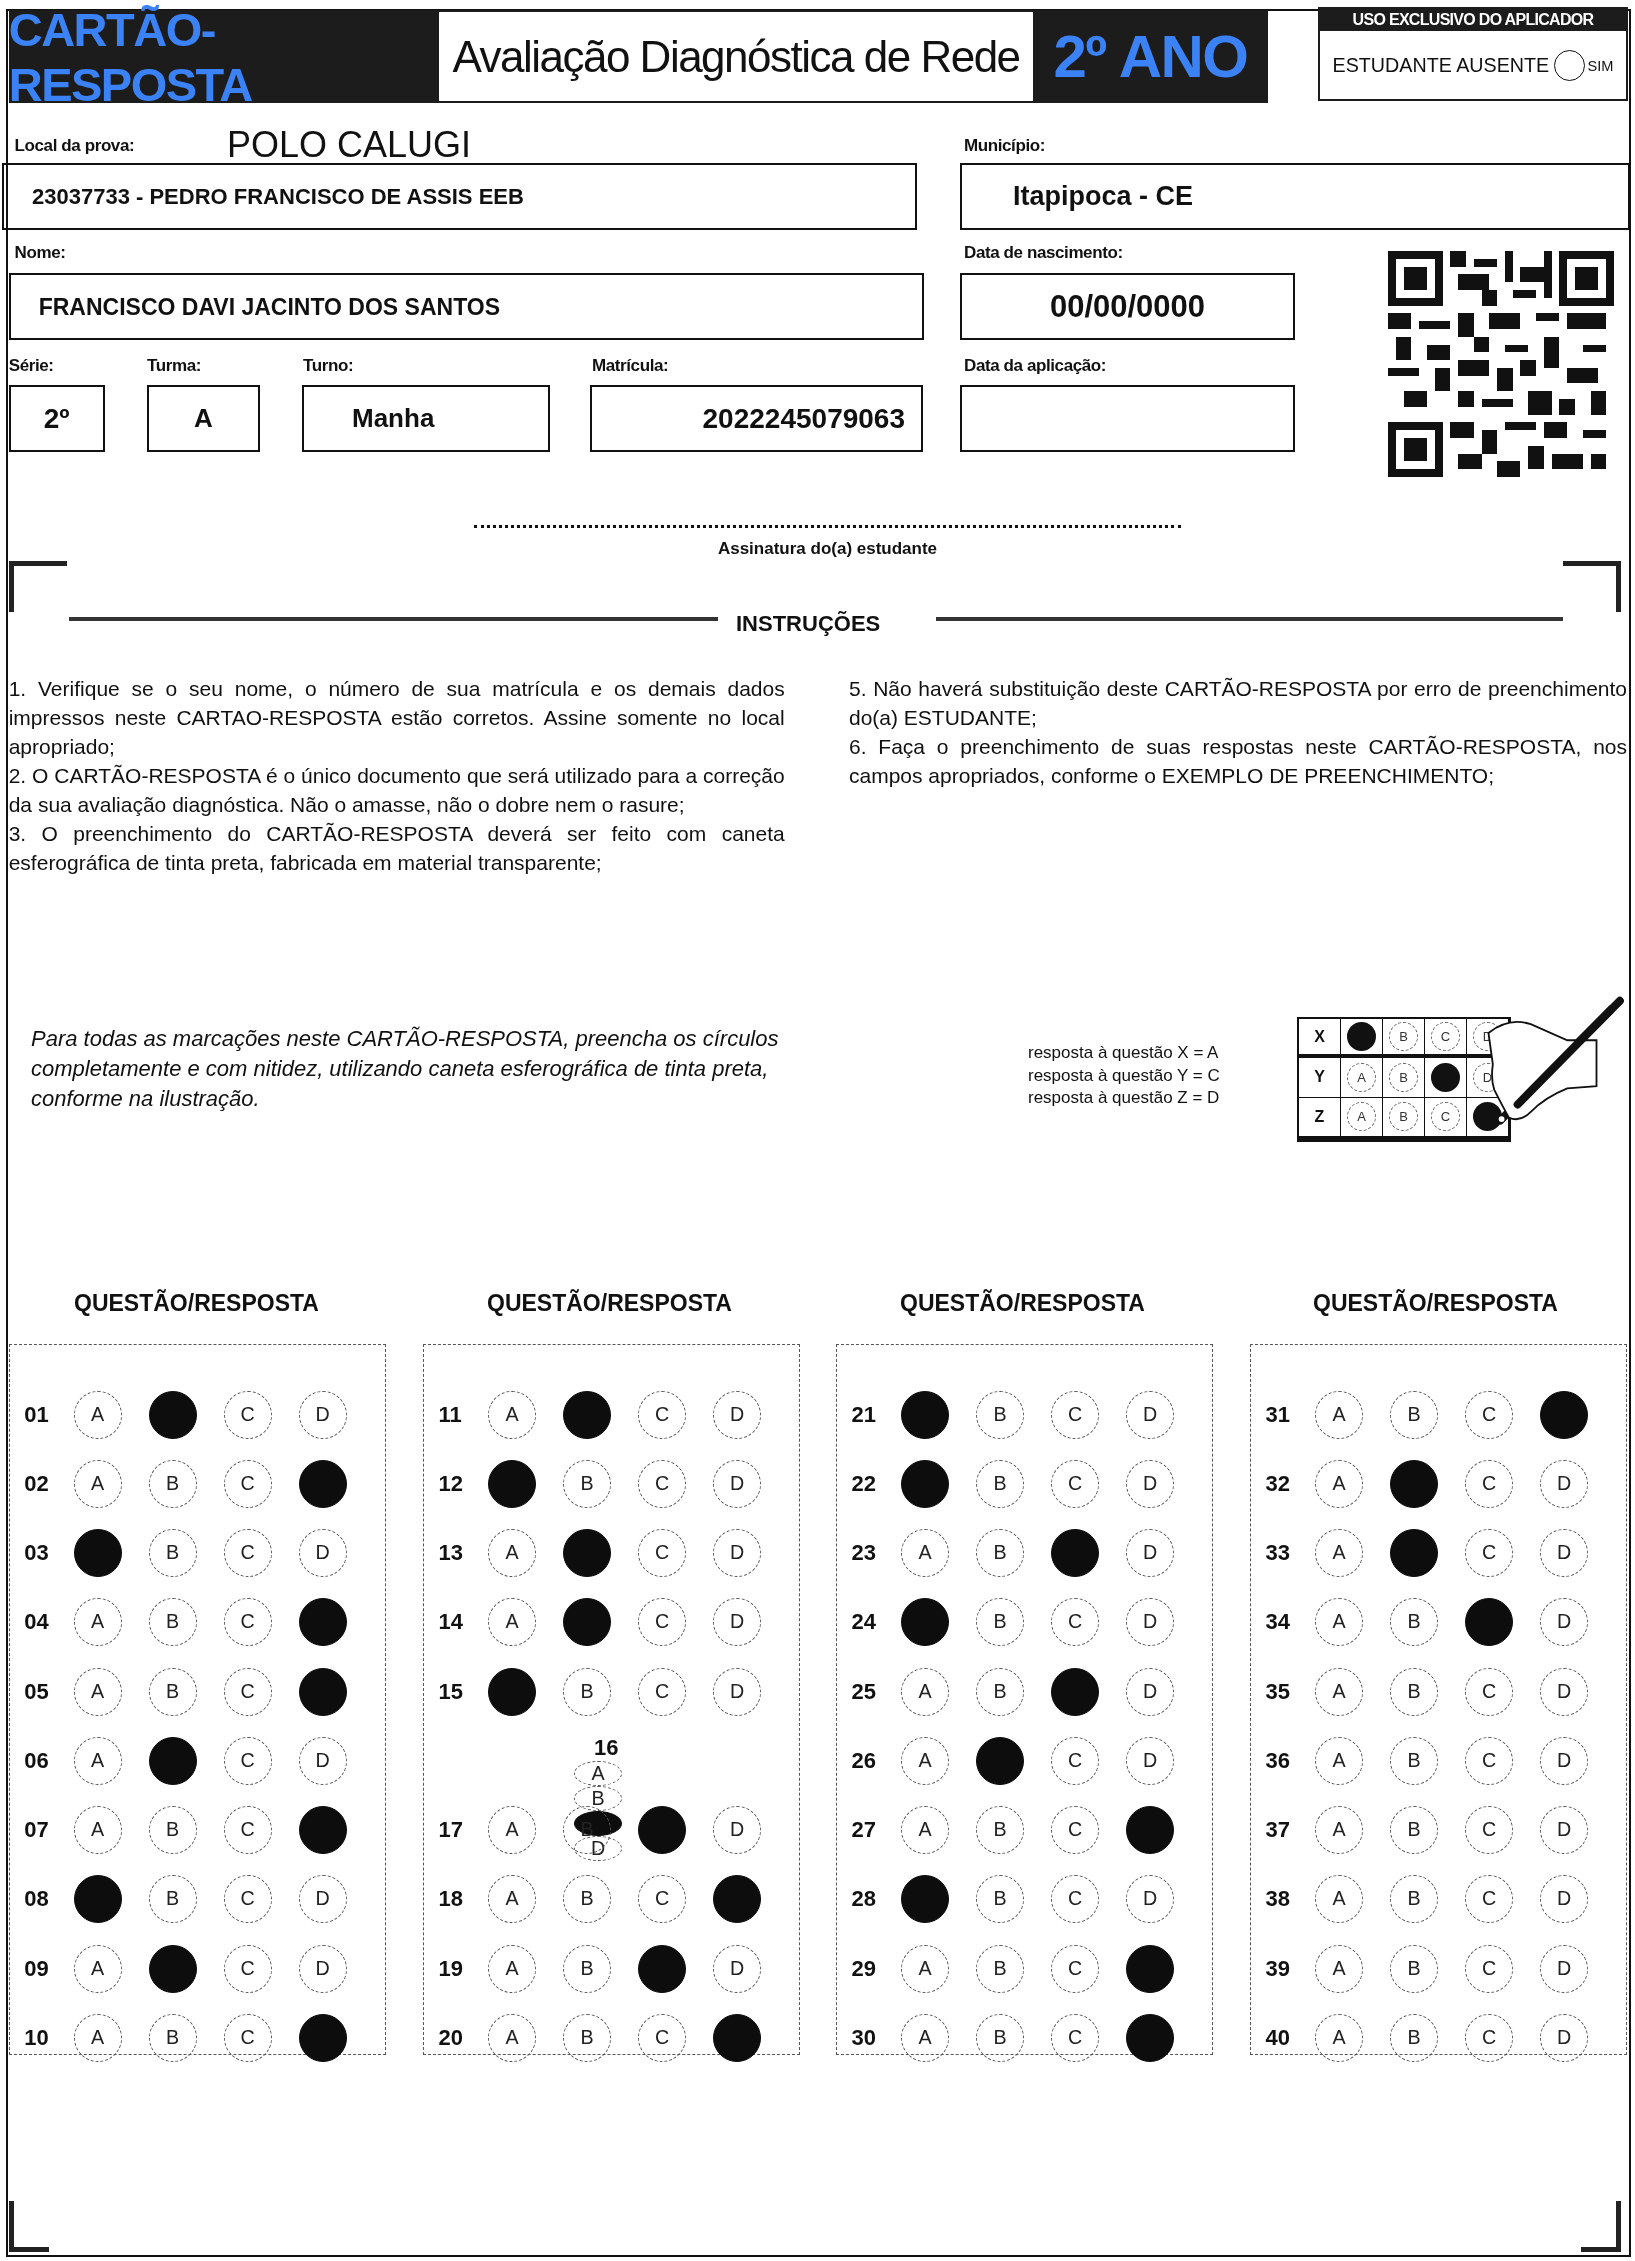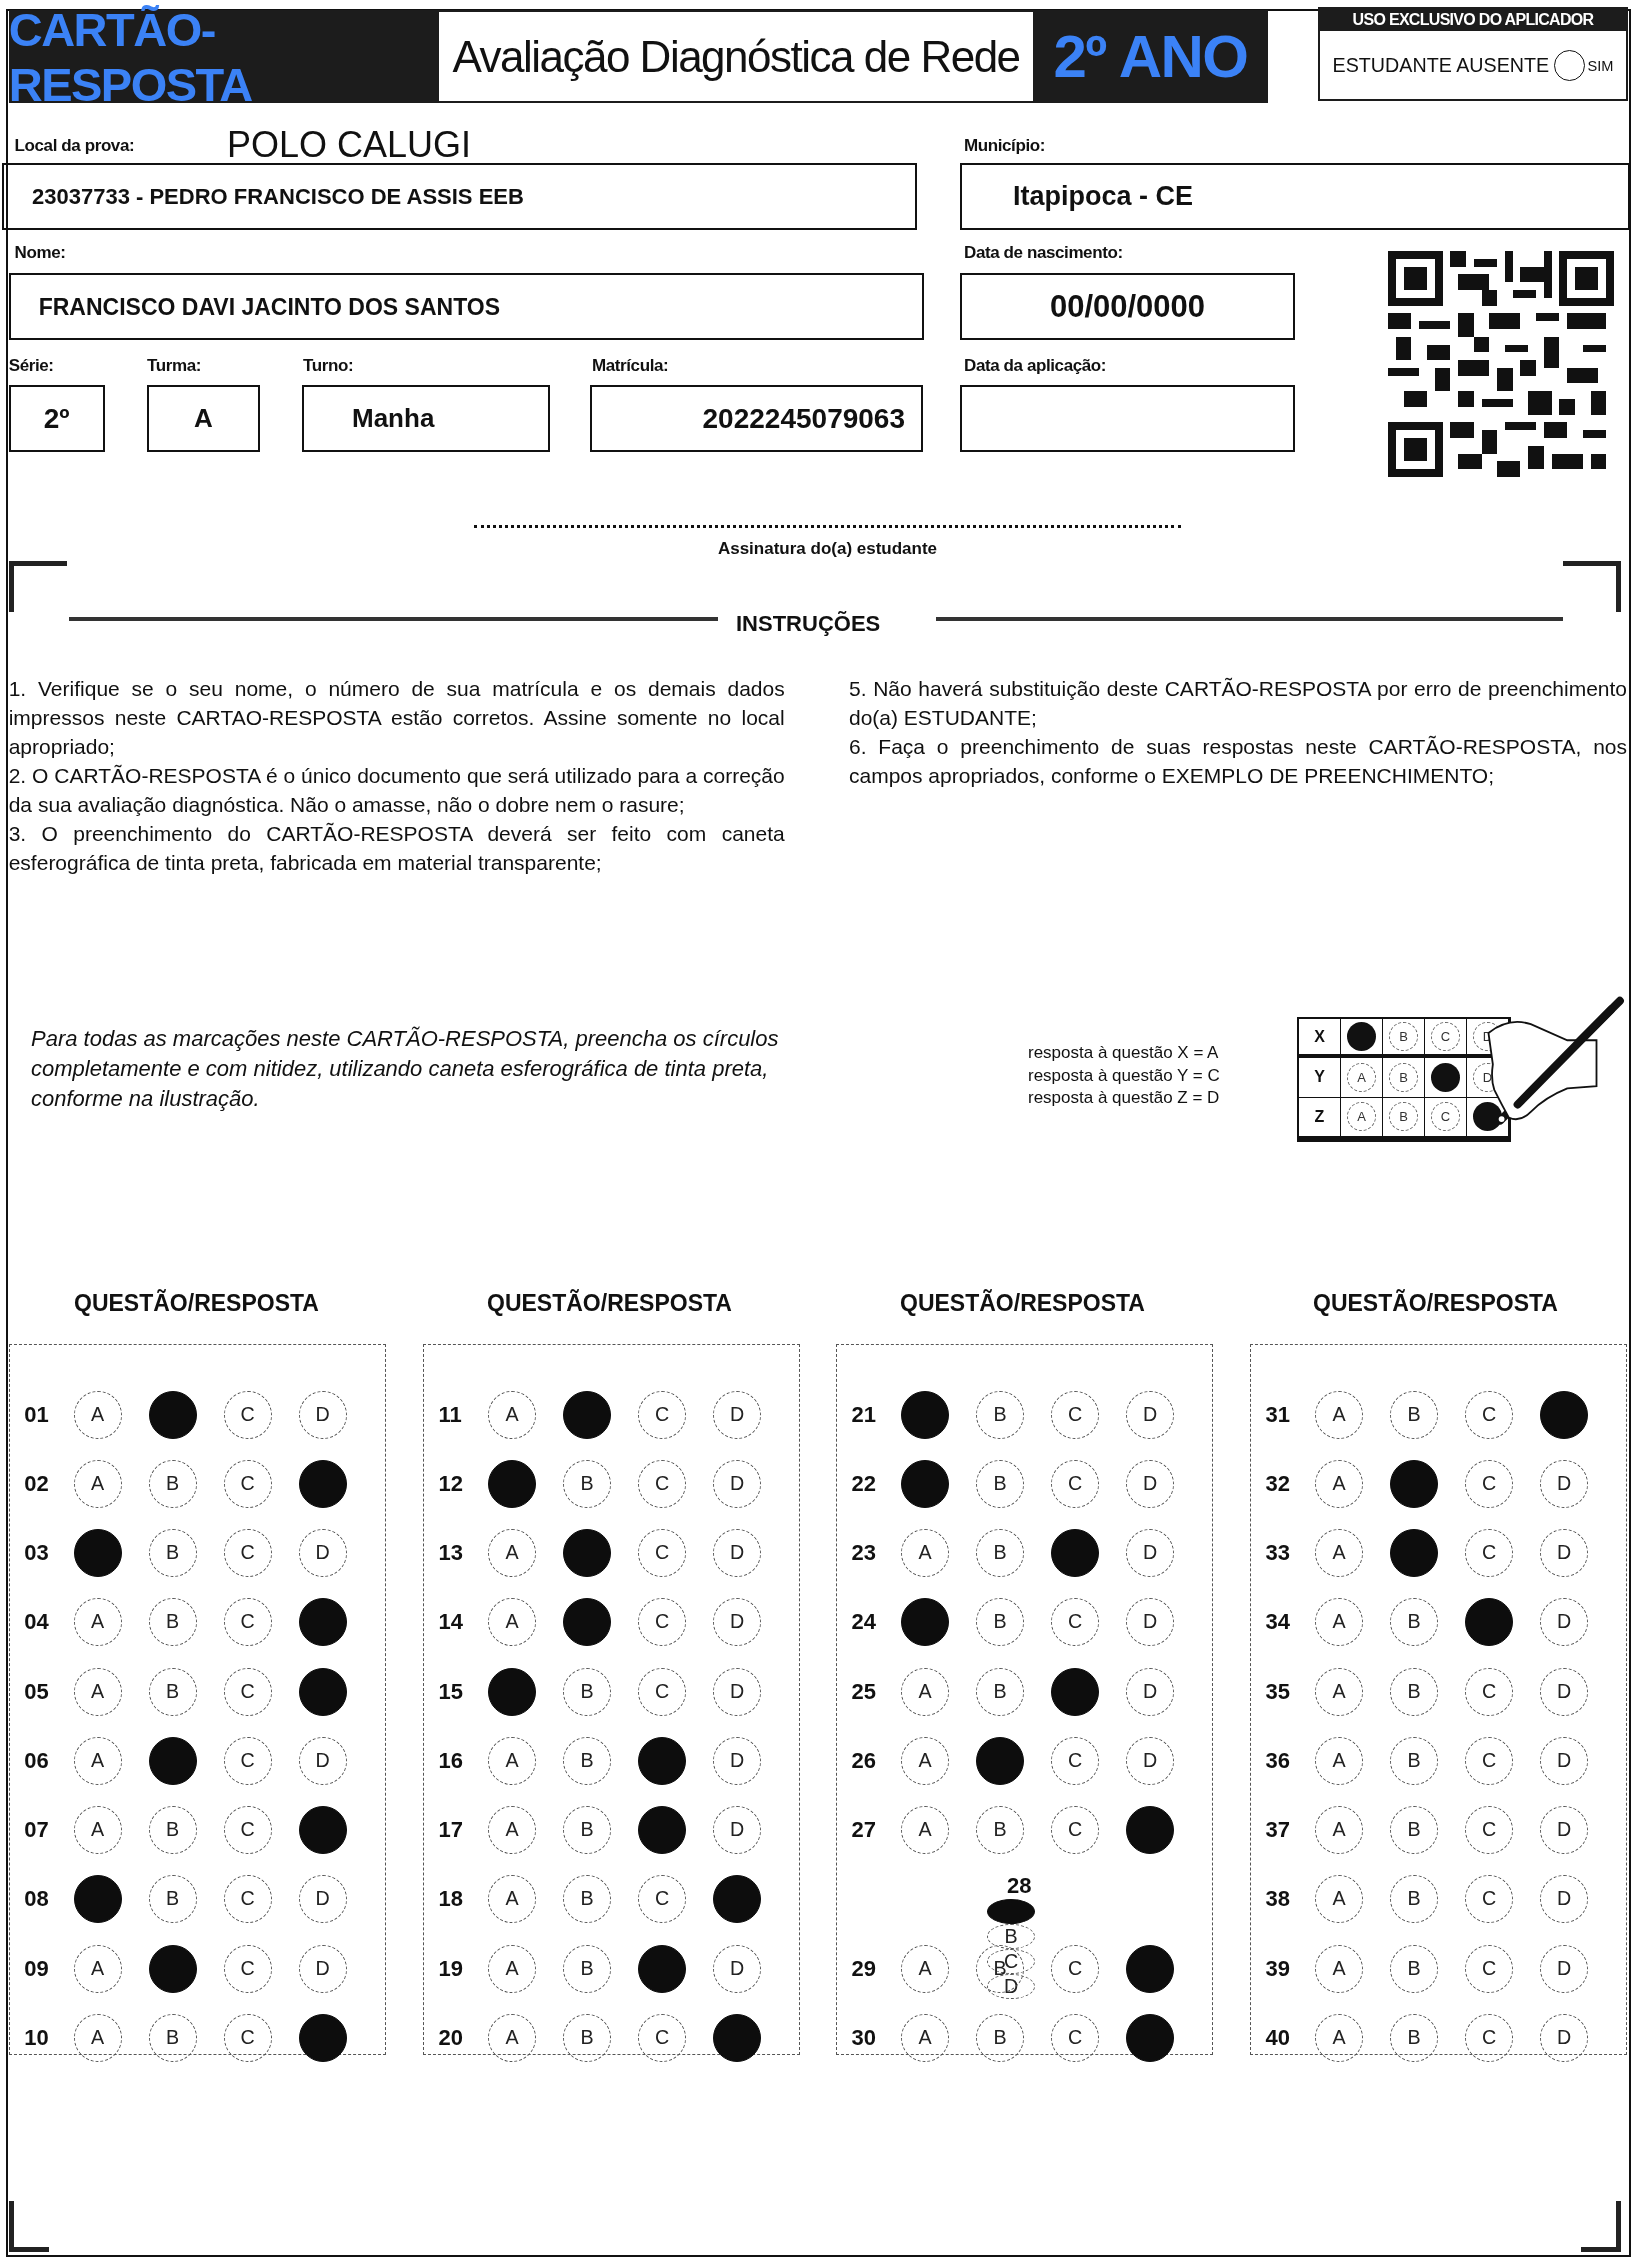--- a/index.html
+++ b/index.html
@@ -371,7 +371,7 @@
         <div class="bub">C</div>
         <div class="bub">D</div>
       </div>
-      <div class="ans-row" style="top: 390px;">
+      <div class="ans-row" style="top: 390px; flex-direction: column;">
         <div class="ans-num">16</div>
         <div class="bub">A</div>
         <div class="bub">B</div>

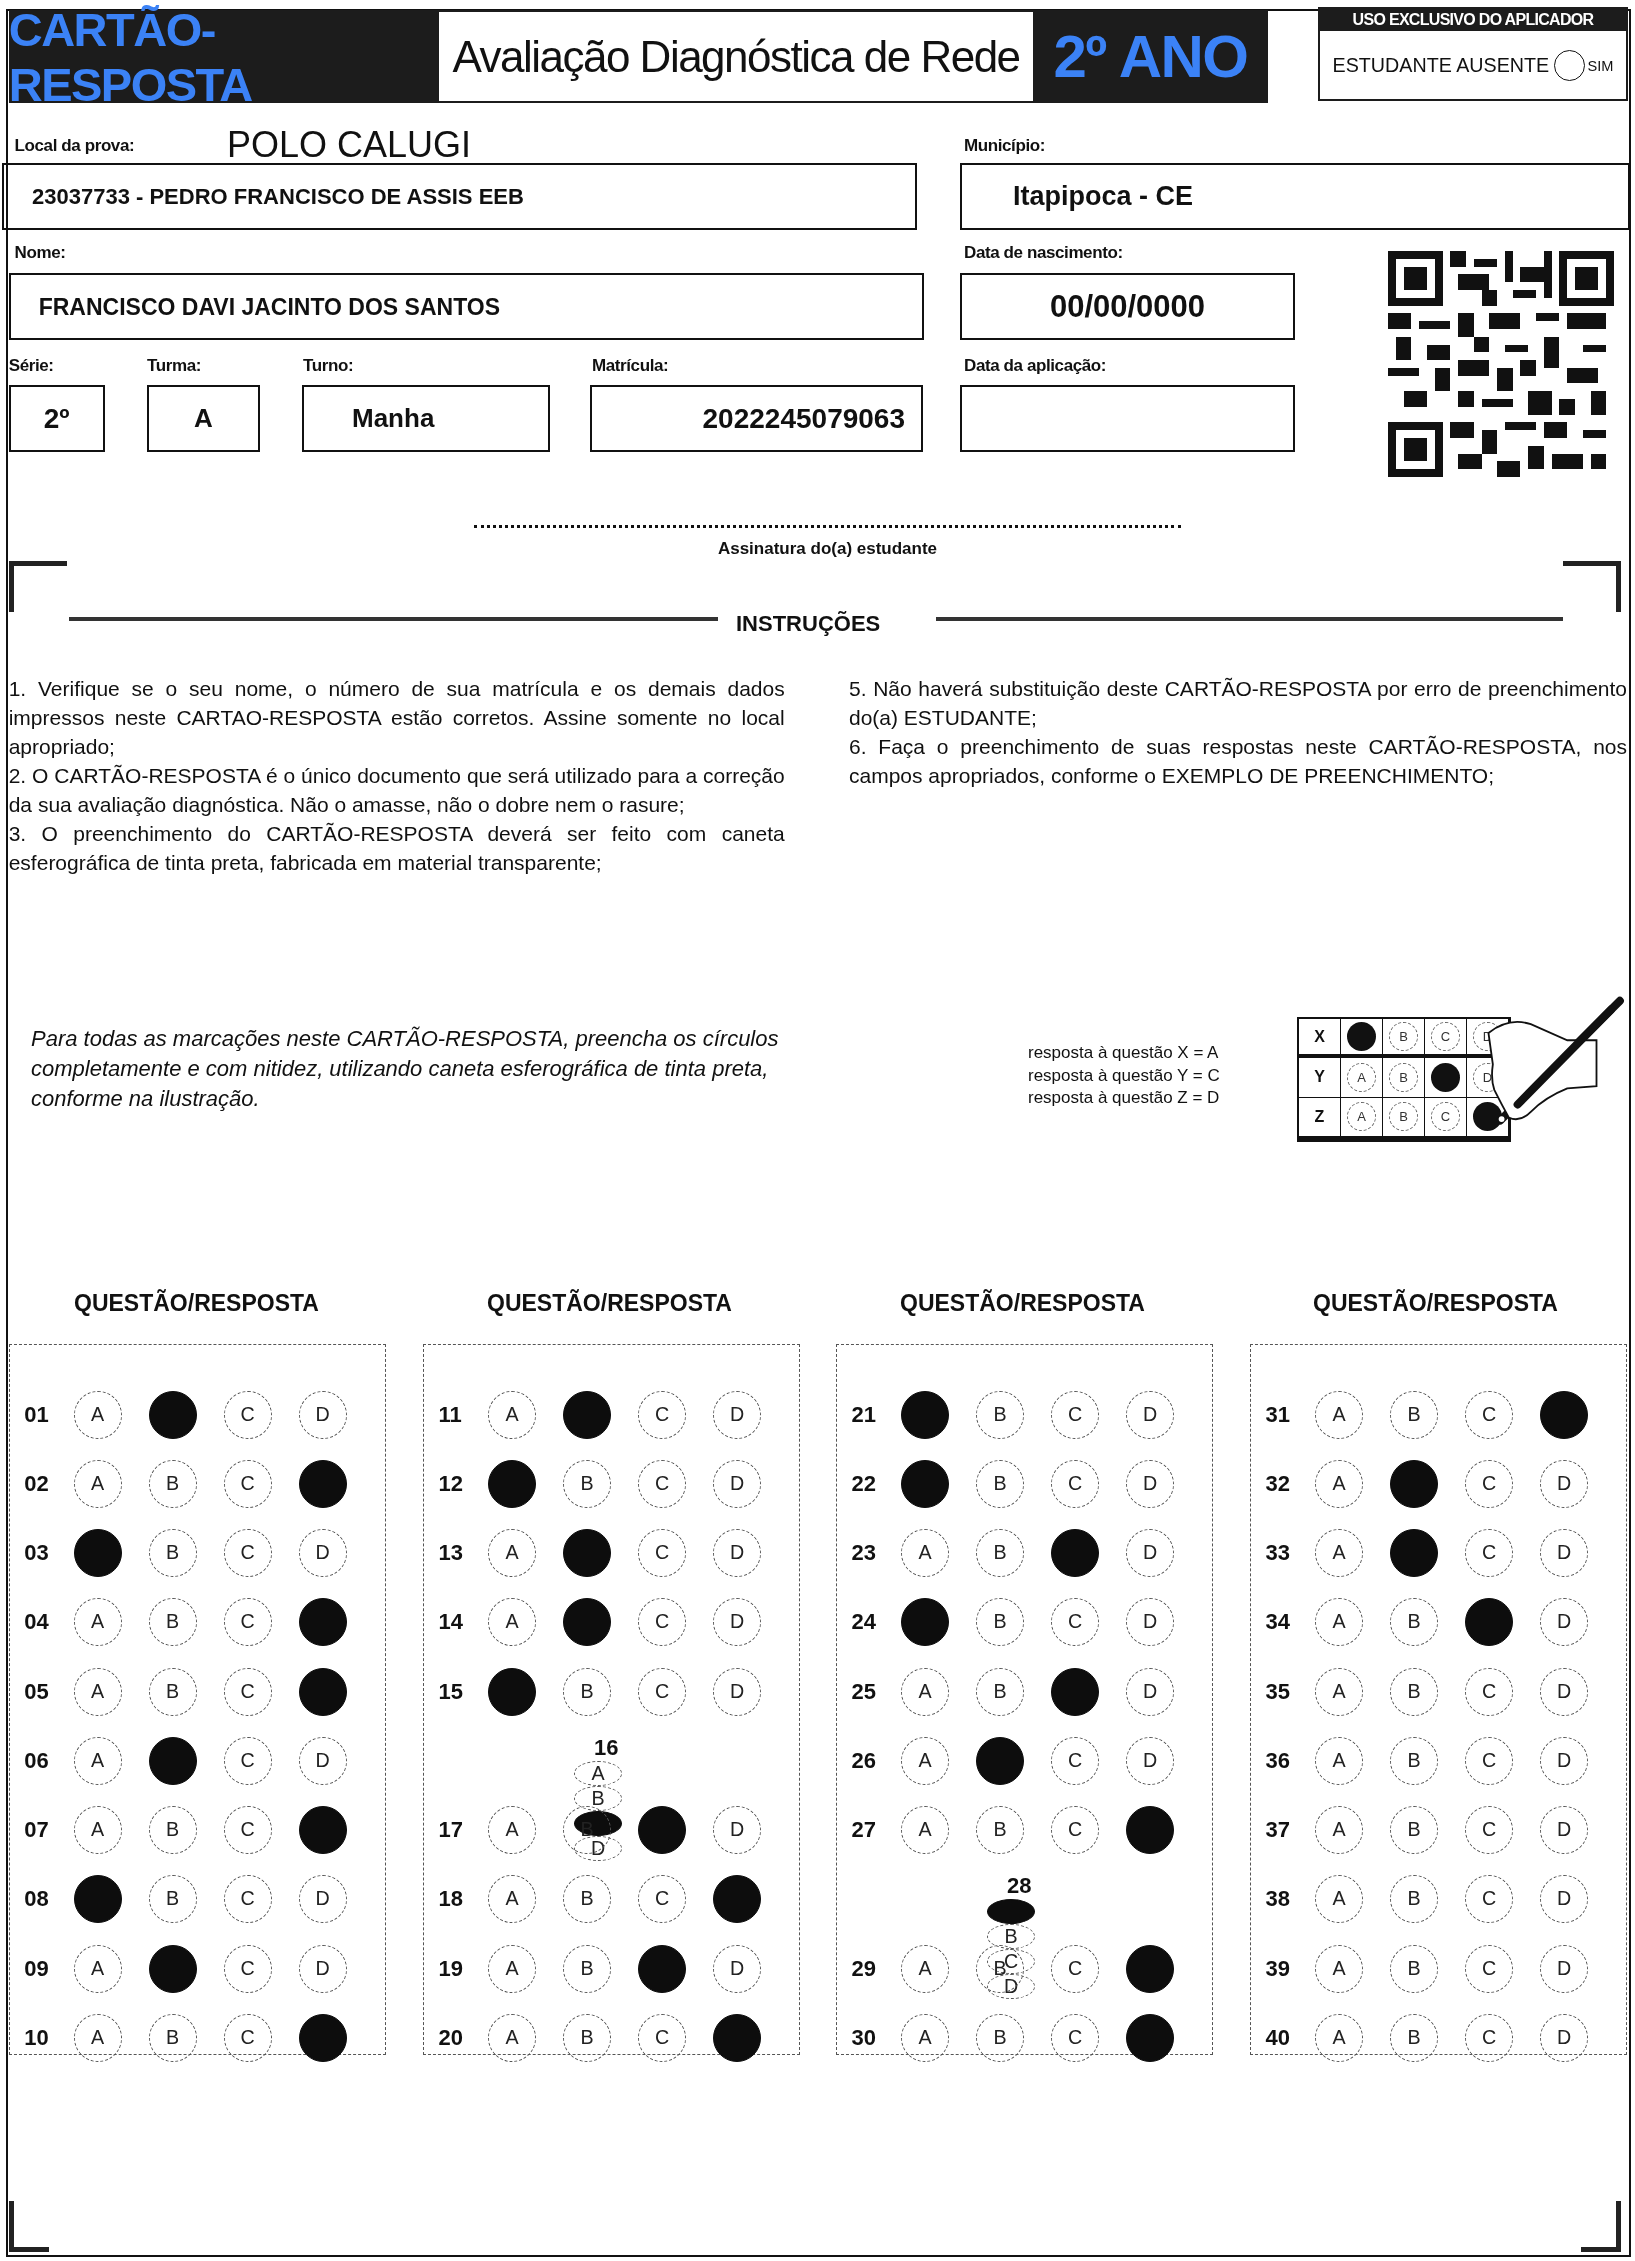--- a/index.html
+++ b/index.html
@@ -458,7 +458,7 @@
         <div class="bub">C</div>
         <div class="bub filled">D</div>
       </div>
-      <div class="ans-row" style="top: 528px; flex-direction: column;">
+      <div class="ans-row" style="top: 528px;">
         <div class="ans-num">28</div>
         <div class="bub filled">A</div>
         <div class="bub">B</div>

